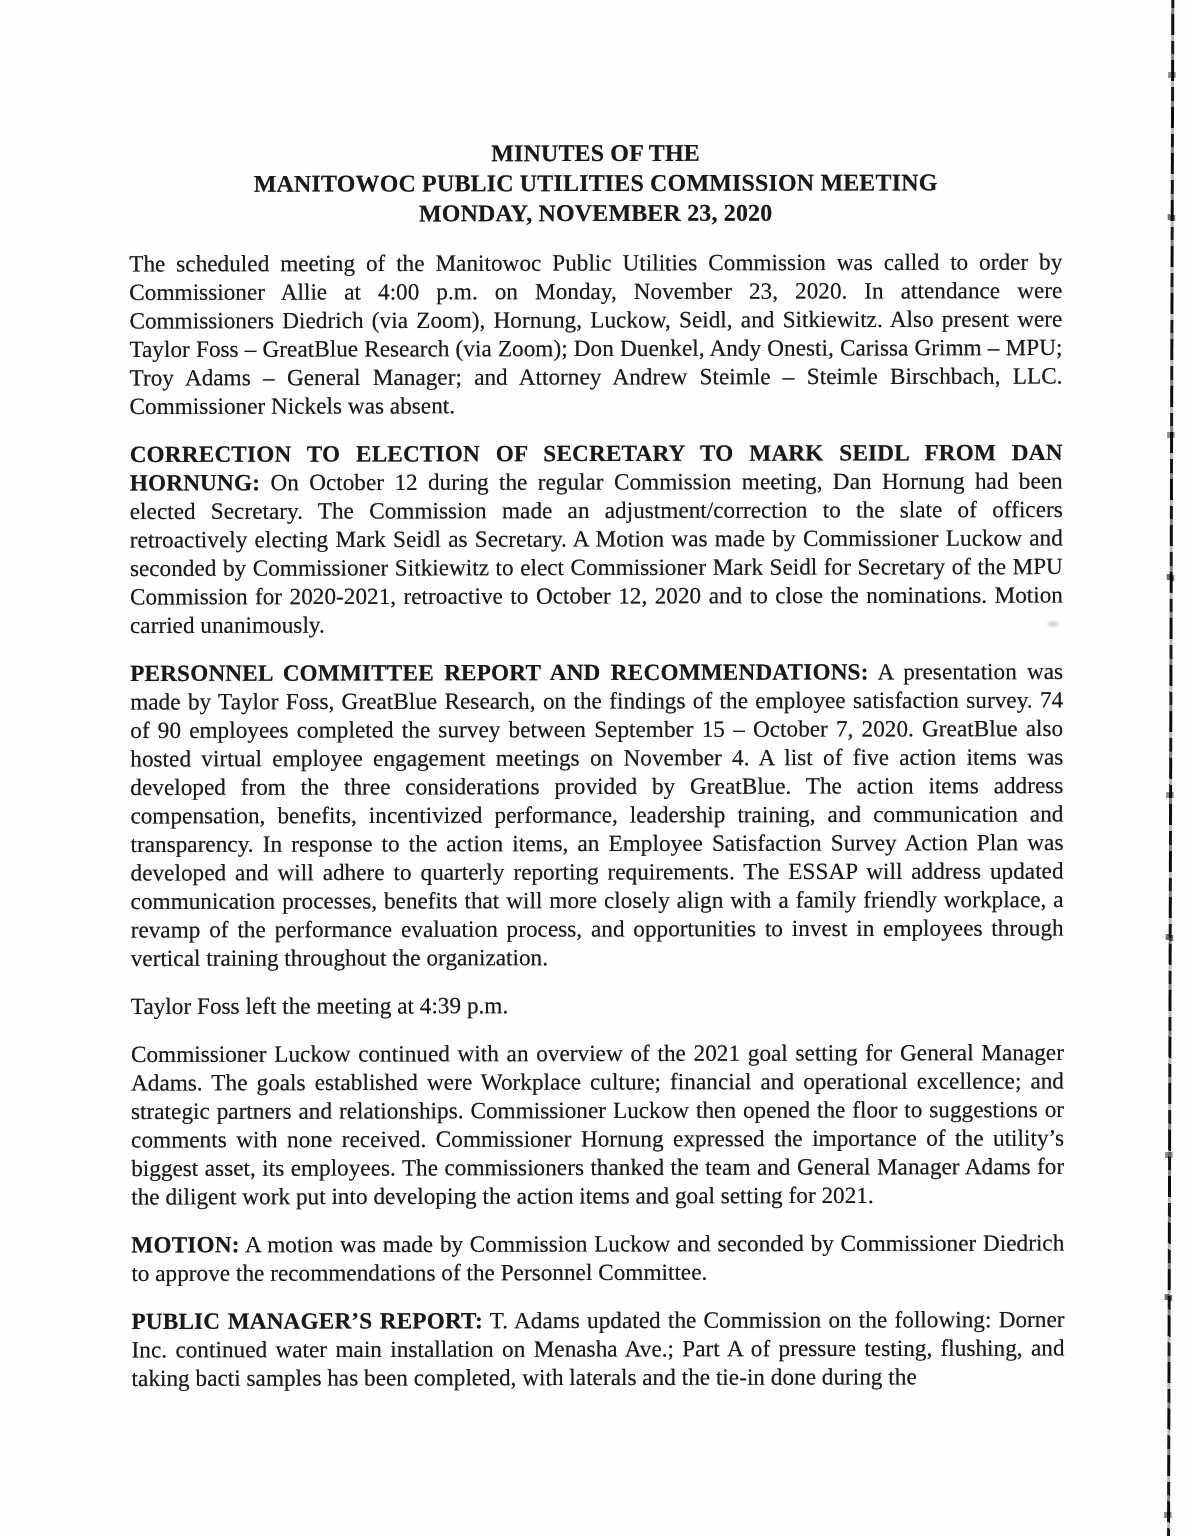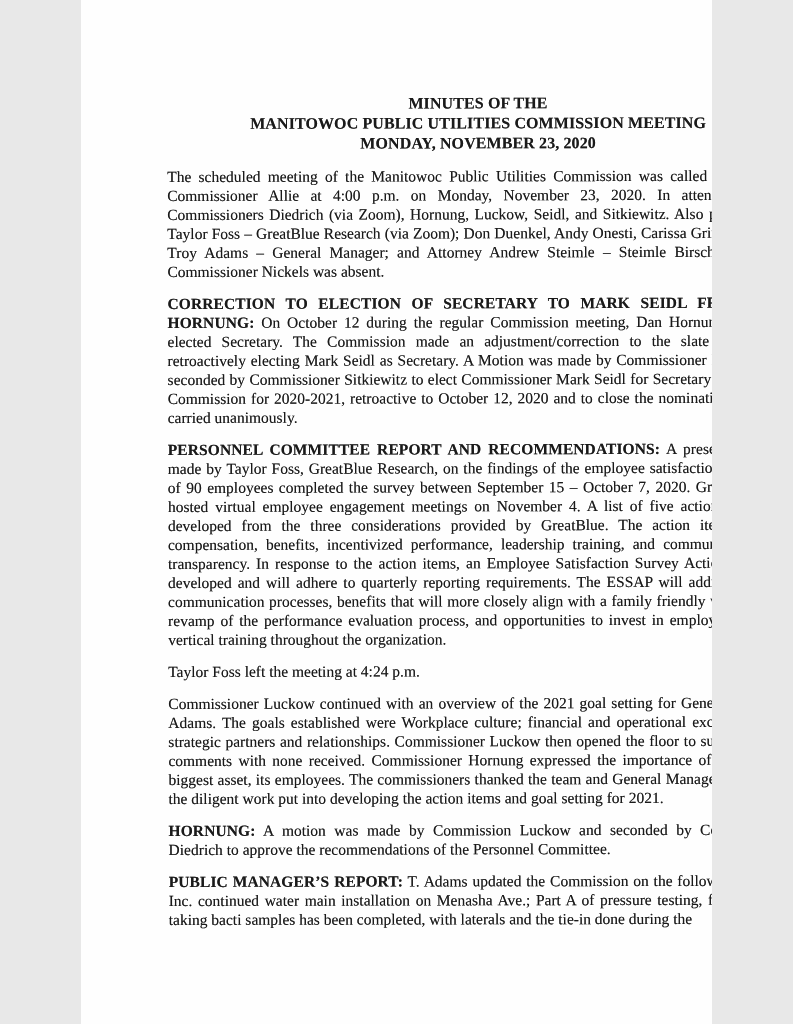--- a/index.html
+++ b/index.html
@@ -9,7 +9,7 @@
   }
   .page {
     position: relative;
-    width: 631px;
+    width: 793px;
     height: 1024px;
     margin: 0 auto;
     background: #fefefe;

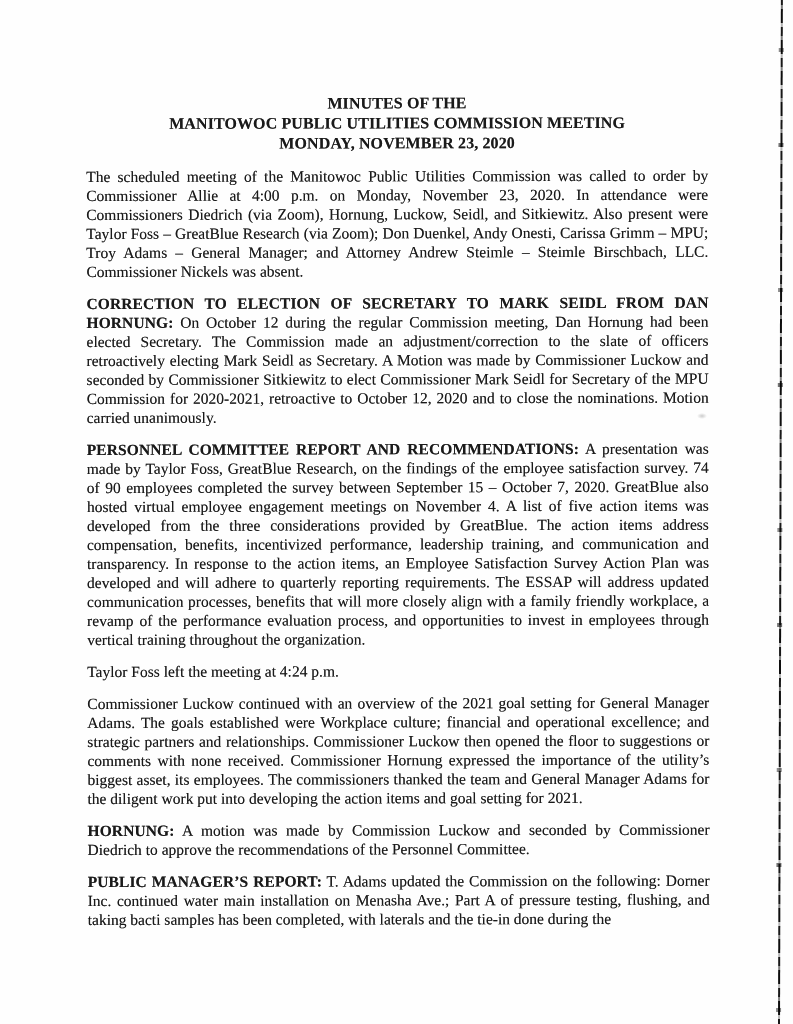--- a/index.html
+++ b/index.html
@@ -109,7 +109,7 @@
 
     <p class="para"><strong class="para-heading">PERSONNEL COMMITTEE REPORT AND RECOMMENDATIONS:</strong> <span class="para-text">A presentation was made by Taylor Foss, GreatBlue Research, on the findings of the employee satisfaction survey. 74 of 90 employees completed the survey between September 15 – October 7, 2020. GreatBlue also hosted virtual employee engagement meetings on November 4. A list of five action items was developed from the three considerations provided by GreatBlue. The action items address compensation, benefits, incentivized performance, leadership training, and communication and transparency. In response to the action items, an Employee Satisfaction Survey Action Plan was developed and will adhere to quarterly reporting requirements. The ESSAP will address updated communication processes, benefits that will more closely align with a family friendly workplace, a revamp of the performance evaluation process, and opportunities to invest in employees through vertical training throughout the organization.</span></p>
 
-    <p class="para"><span class="para-text">Taylor Foss left the meeting at 4:24 p.m.</span></p>
+    <p class="para"><span class="para-text">Taylor Foss left the meeting at 4:39 p.m.</span></p>
 
     <p class="para"><span class="para-text">Commissioner Luckow continued with an overview of the 2021 goal setting for General Manager Adams. The goals established were Workplace culture; financial and operational excellence; and strategic partners and relationships. Commissioner Luckow then opened the floor to suggestions or comments with none received. Commissioner Hornung expressed the importance of the utility’s biggest asset, its employees. The commissioners thanked the team and General Manager Adams for the diligent work put into developing the action items and goal setting for 2021.</span></p>
 

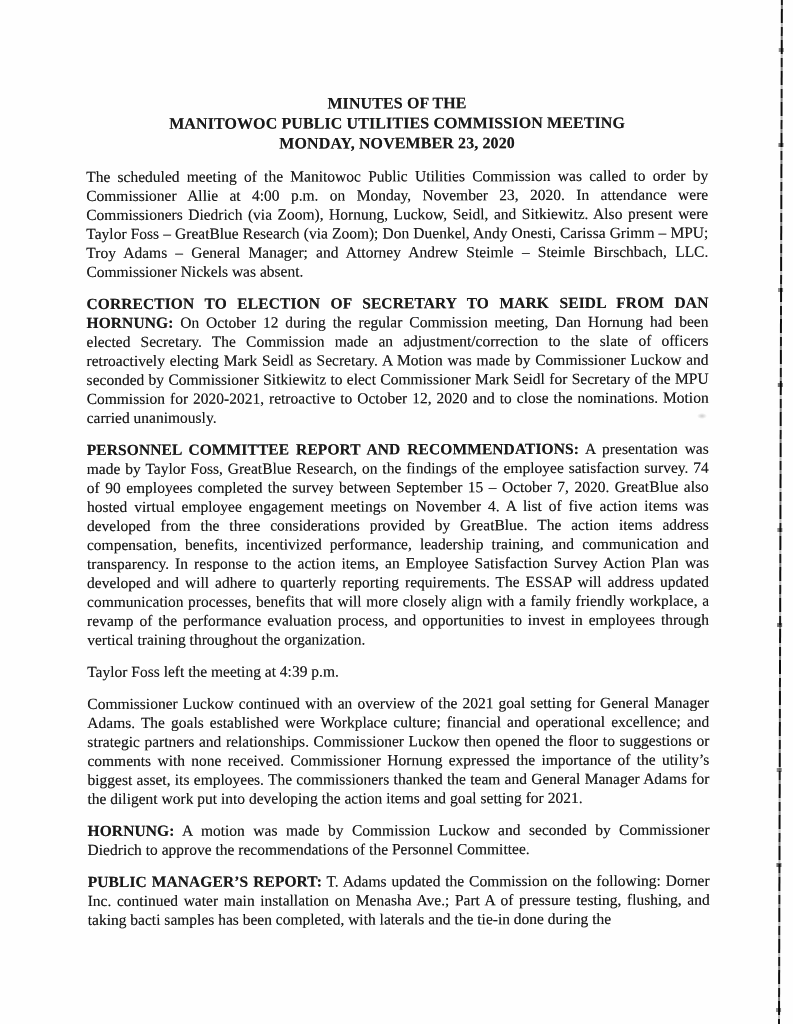--- a/index.html
+++ b/index.html
@@ -113,7 +113,7 @@
 
     <p class="para"><span class="para-text">Commissioner Luckow continued with an overview of the 2021 goal setting for General Manager Adams. The goals established were Workplace culture; financial and operational excellence; and strategic partners and relationships. Commissioner Luckow then opened the floor to suggestions or comments with none received. Commissioner Hornung expressed the importance of the utility’s biggest asset, its employees. The commissioners thanked the team and General Manager Adams for the diligent work put into developing the action items and goal setting for 2021.</span></p>
 
-    <p class="para"><strong class="para-heading">HORNUNG:</strong> <span class="para-text">A motion was made by Commission Luckow and seconded by Commissioner Diedrich to approve the recommendations of the Personnel Committee.</span></p>
+    <p class="para"><strong class="para-heading">MOTION:</strong> <span class="para-text">A motion was made by Commission Luckow and seconded by Commissioner Diedrich to approve the recommendations of the Personnel Committee.</span></p>
 
     <p class="para"><strong class="para-heading">PUBLIC MANAGER’S REPORT:</strong>  <span class="para-text">T. Adams updated the Commission on the following: Dorner Inc. continued water main installation on Menasha Ave.; Part A of pressure testing, flushing, and taking bacti samples has been completed, with laterals and the tie-in done during the</span></p>
 

